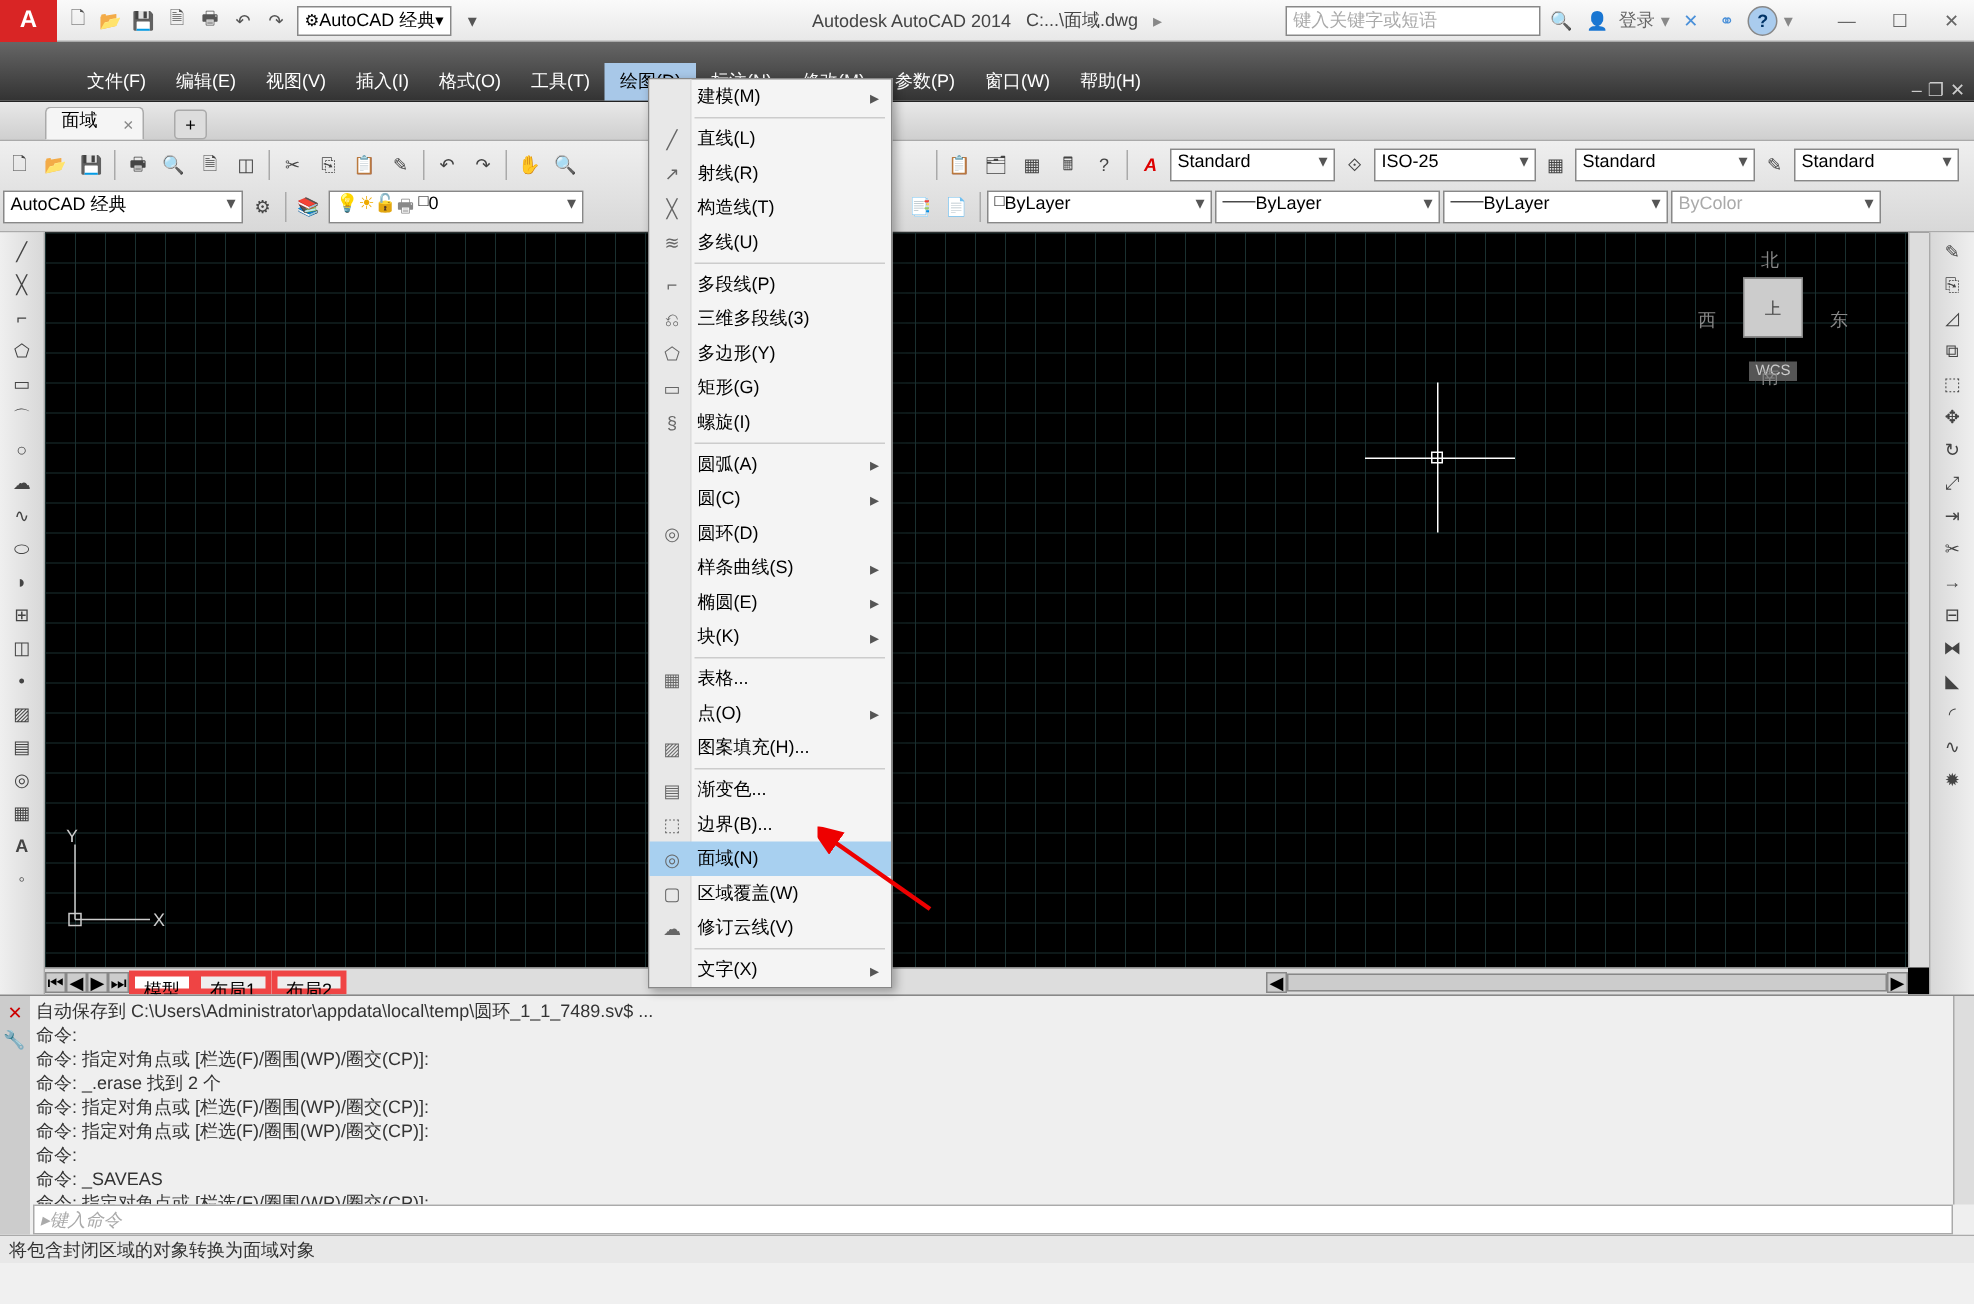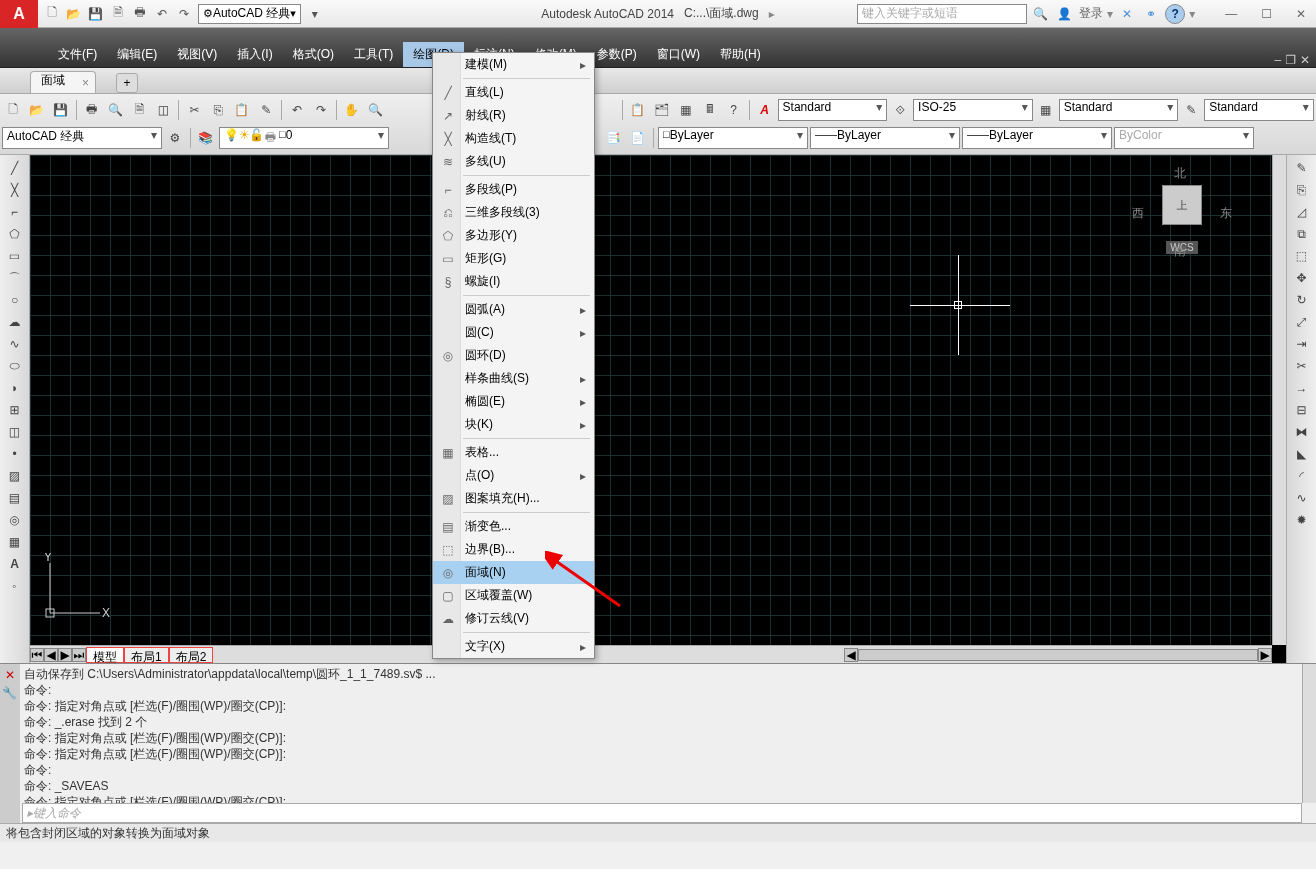--- a/index.html
+++ b/index.html
@@ -167,7 +167,7 @@
         <span class="arrow">▾</span>
       </div>
     <div class="tb-btn">⟐</div>
-    <div class="combo" style="width:120px">
+    <div class="combo" style="width:108px">
         <span>ISO-25</span>
         <span class="arrow">▾</span>
       </div>

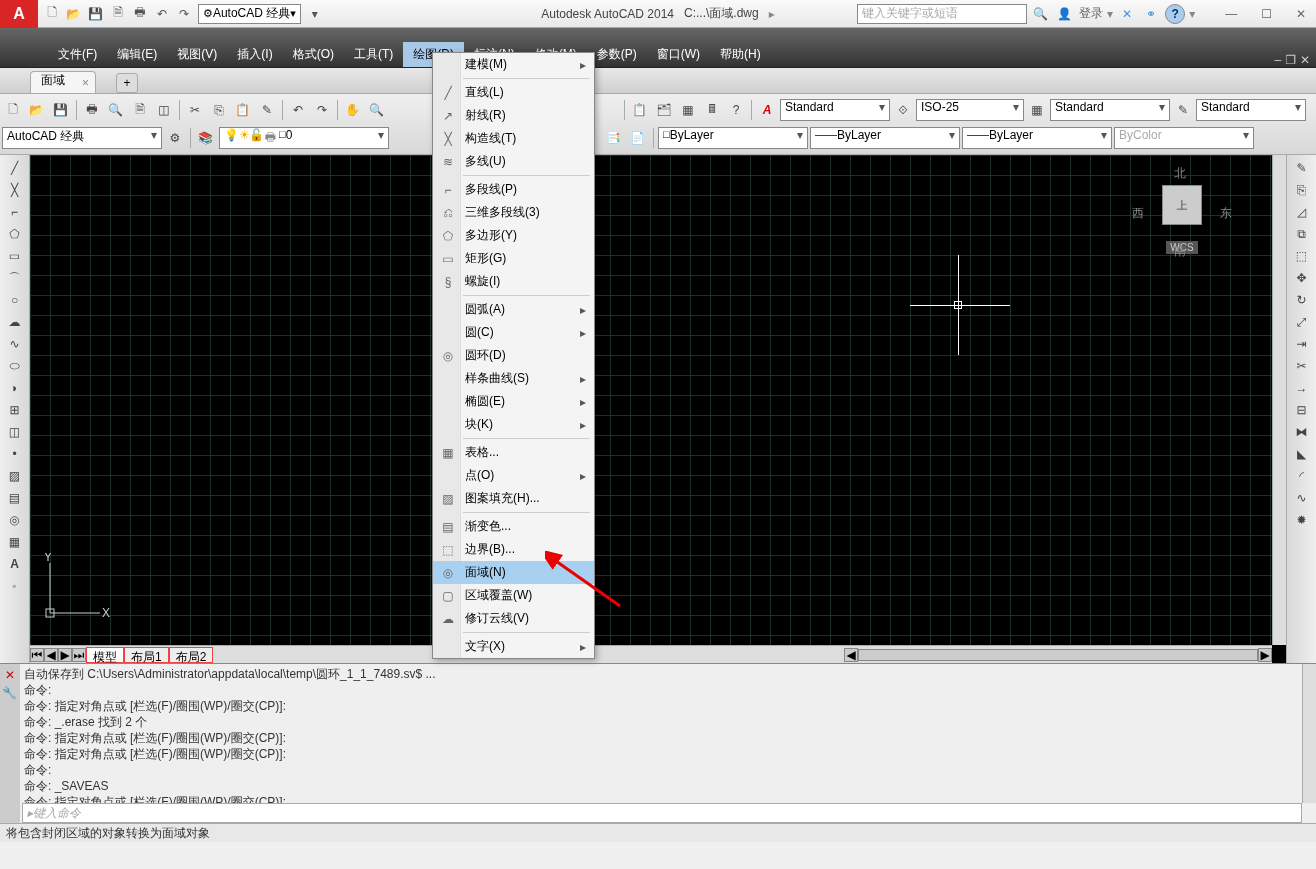--- a/index.html
+++ b/index.html
@@ -46,7 +46,7 @@
 .scroll-v{position:absolute;right:0;top:0;bottom:18px;width:14px;background:#ddd;border-left:1px solid #aaa}
 .scroll-h{position:absolute;left:0;right:14px;bottom:0;height:18px;background:#ddd;border-top:1px solid #aaa;display:flex;align-items:center}
 .model-tabs{display:flex;height:16px;font-size:10px}
-.model-tab{padding:1px 6px;background:#eee;border:1px solid #ef4444;cursor:pointer}
+.model-tab{padding:1px 6px;background:#eee;border:4px solid #ef4444;cursor:pointer}
 .model-tab.active{background:#fff}
 .scroll-h .navbtn{width:14px;height:14px;background:#ccc;border:1px solid #888;display:flex;align-items:center;justify-content:center;cursor:pointer}
 .cmdwin{height:160px;background:#efefef;border-top:1px solid #888;position:relative;font-family:"SimSun",monospace}

